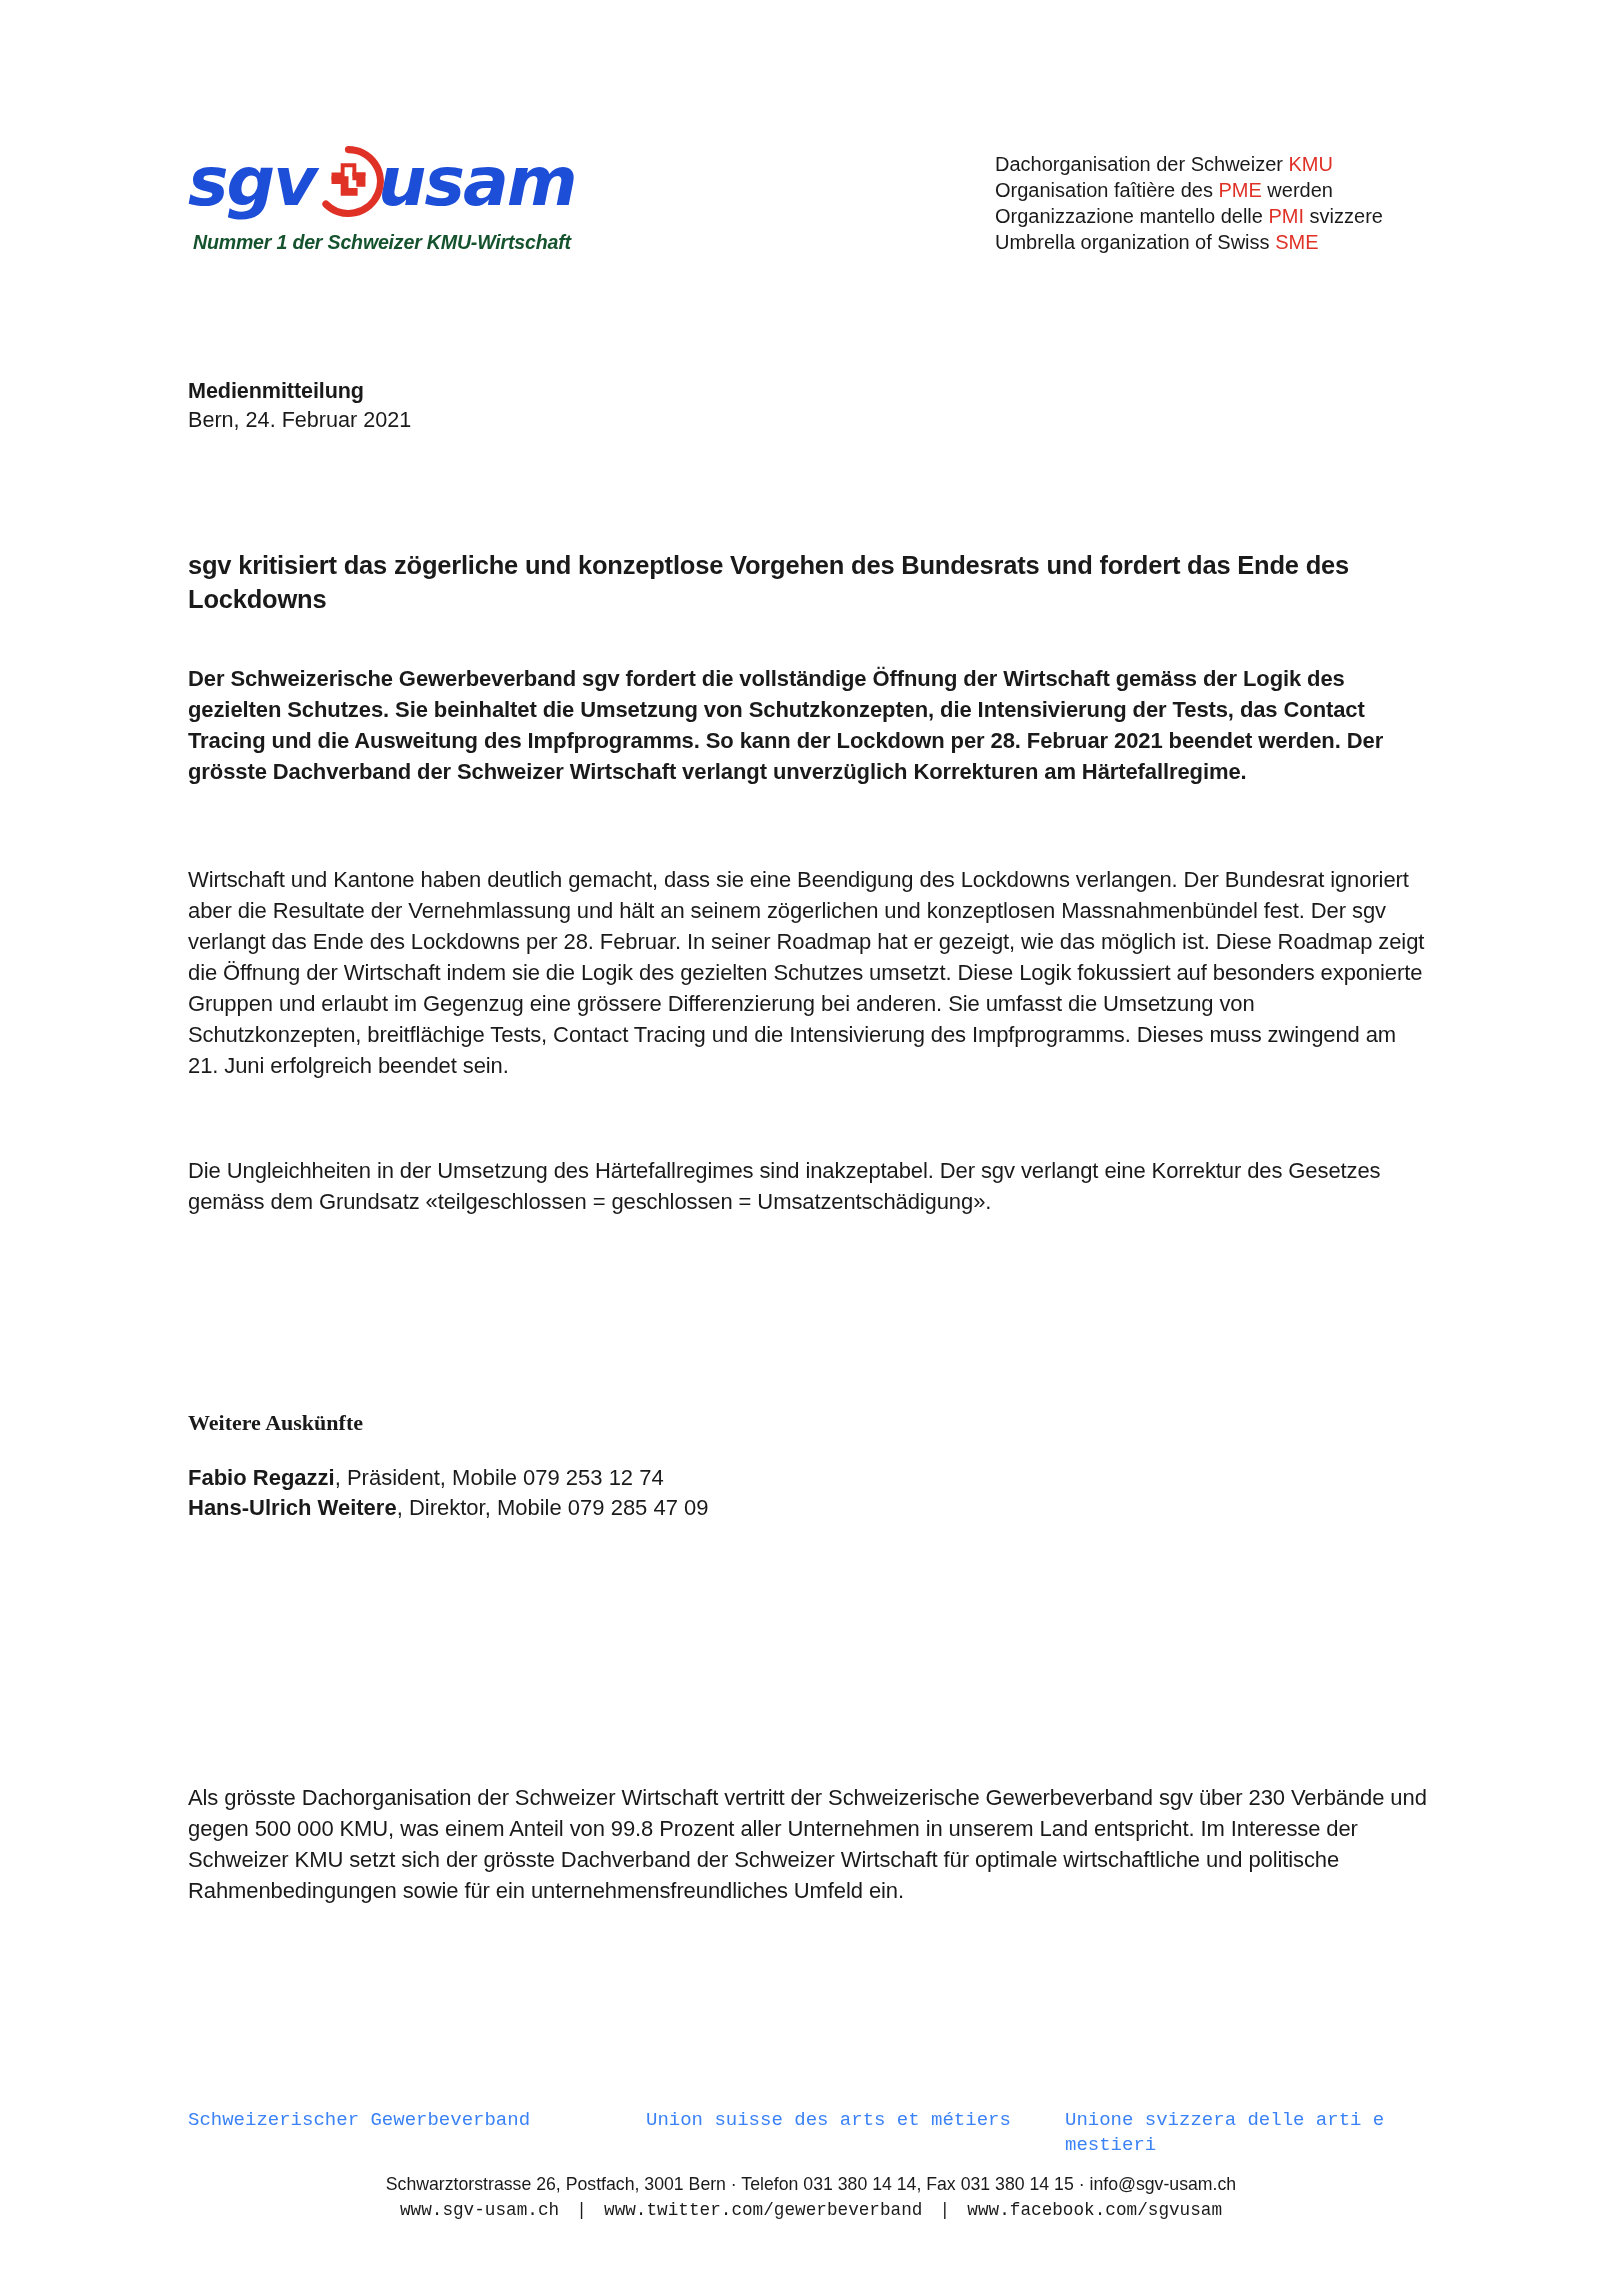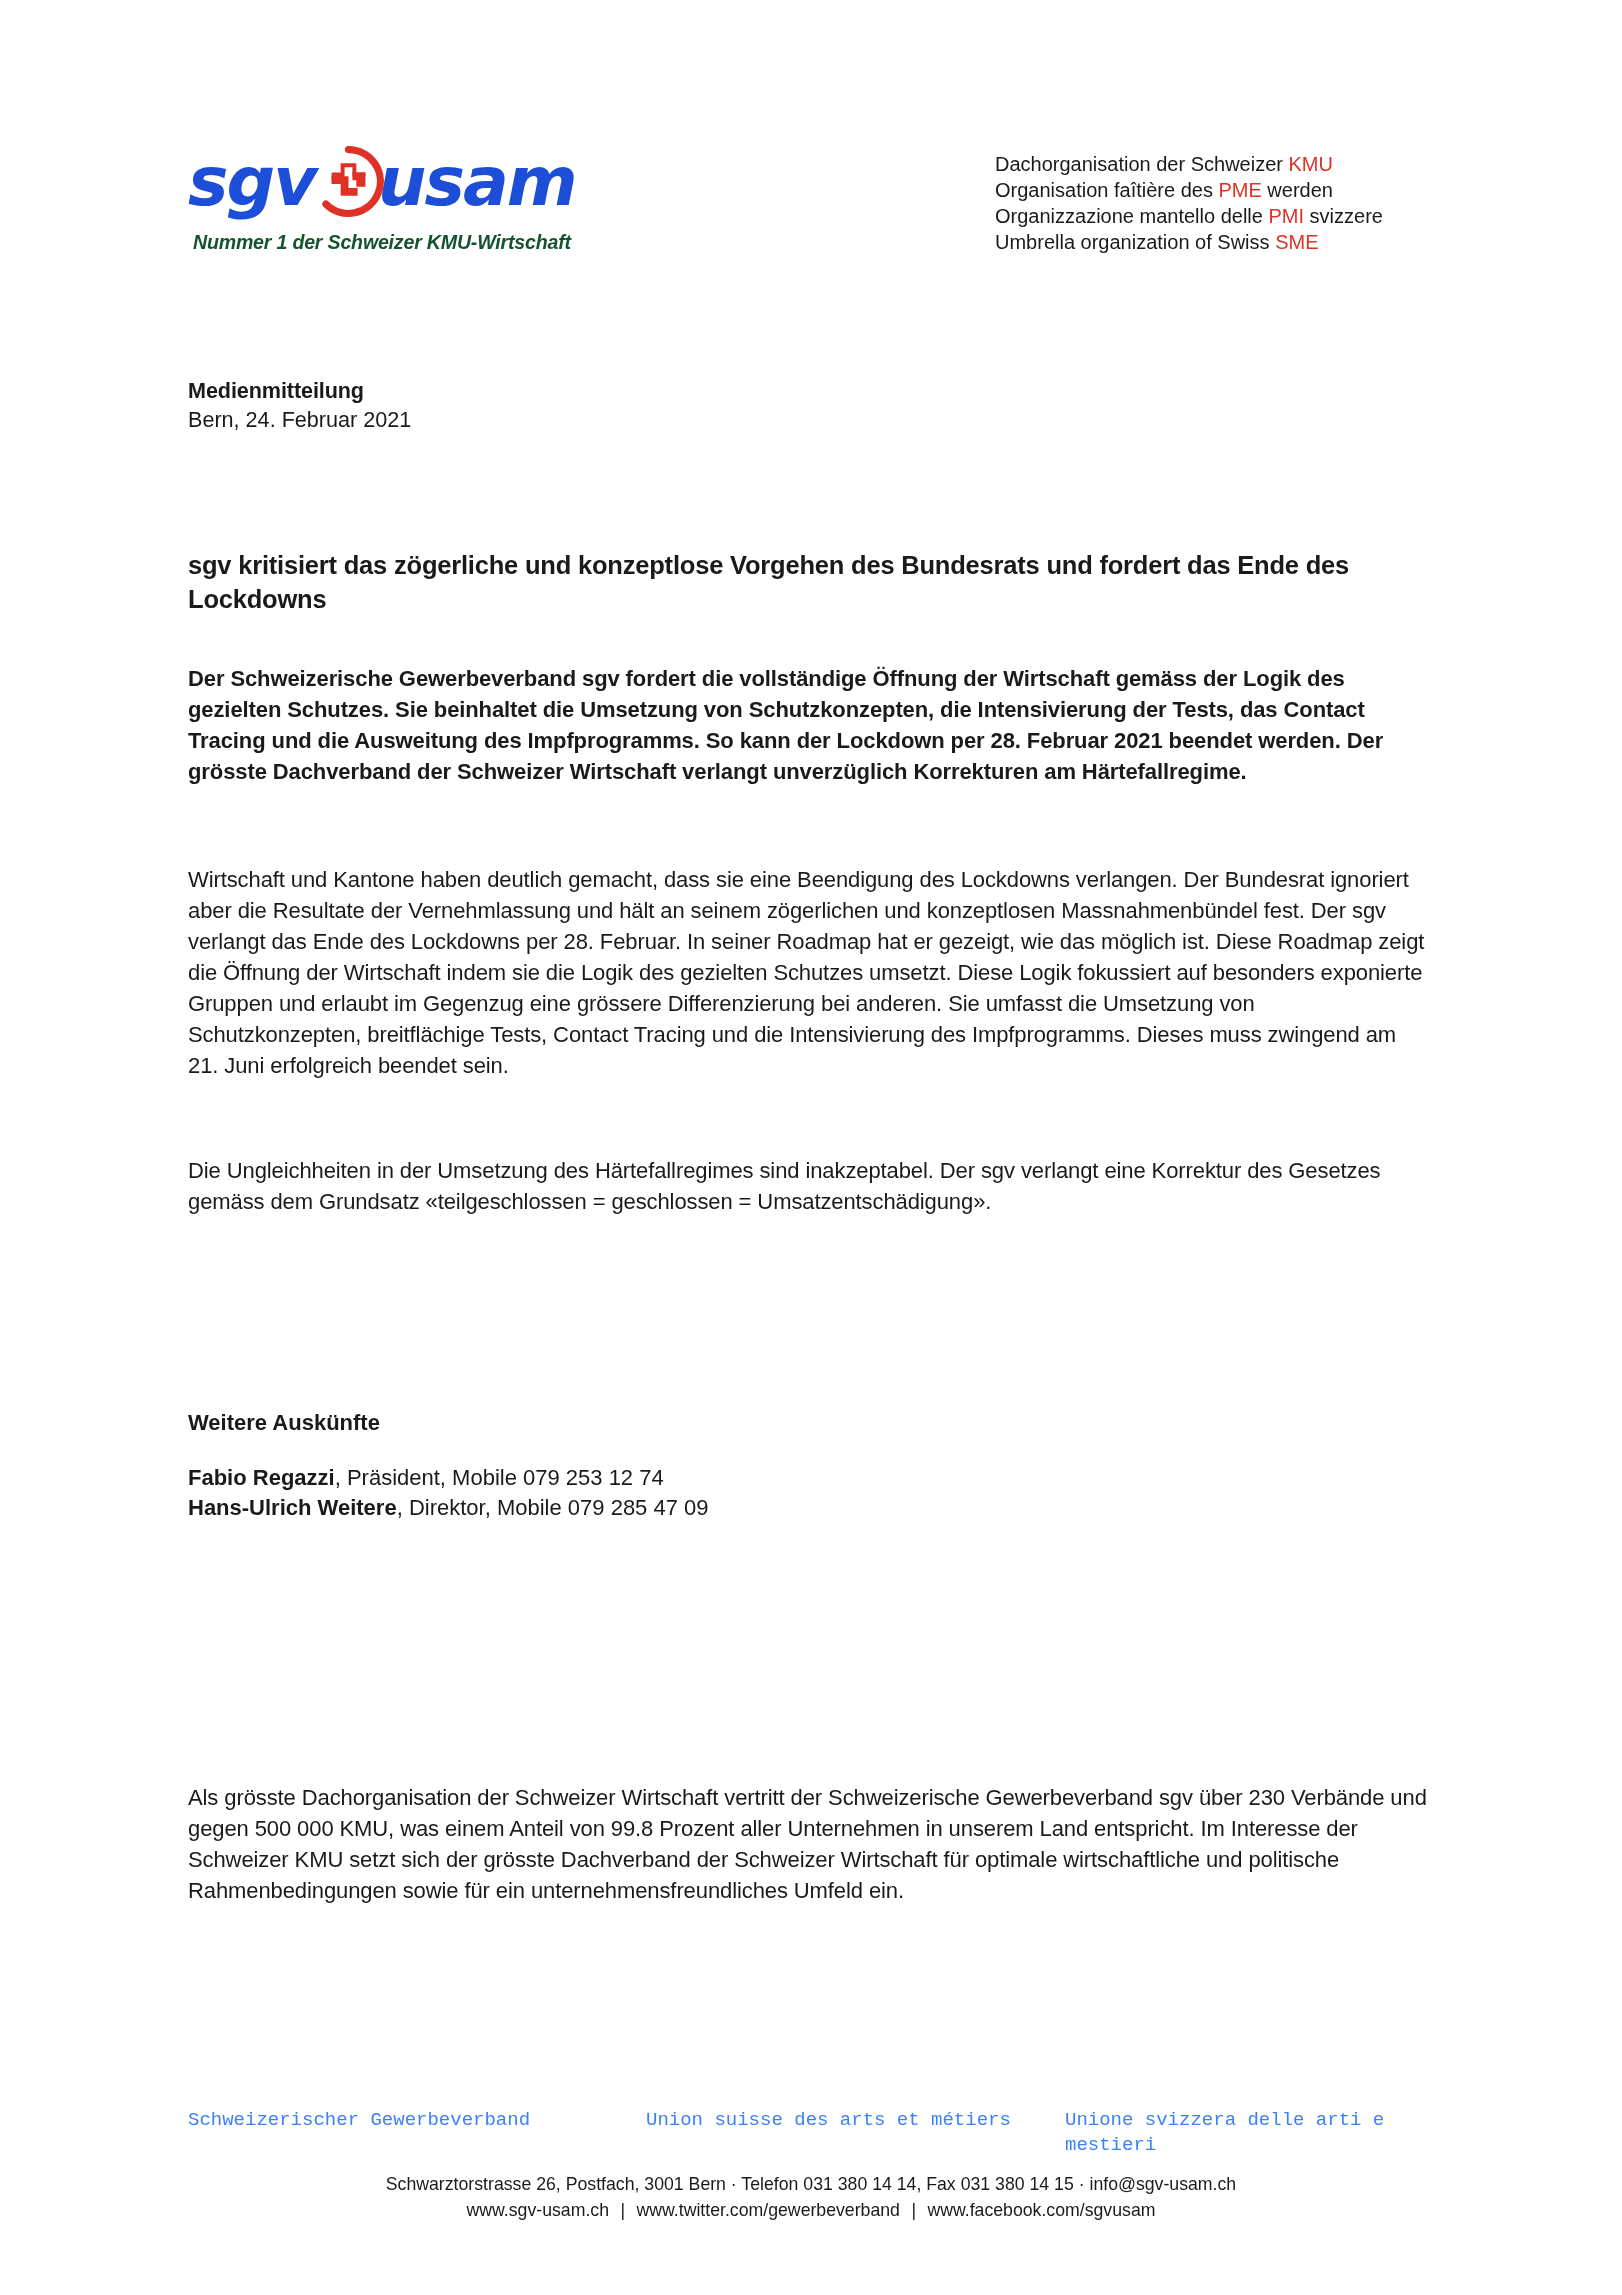--- a/index.html
+++ b/index.html
@@ -147,6 +147,7 @@
     font-size: 22px;
     line-height: 31px;
     margin-bottom: 25px;
+    font-family: Liberation Serif, serif;
   }
   .contact-line {
     font-size: 22px;

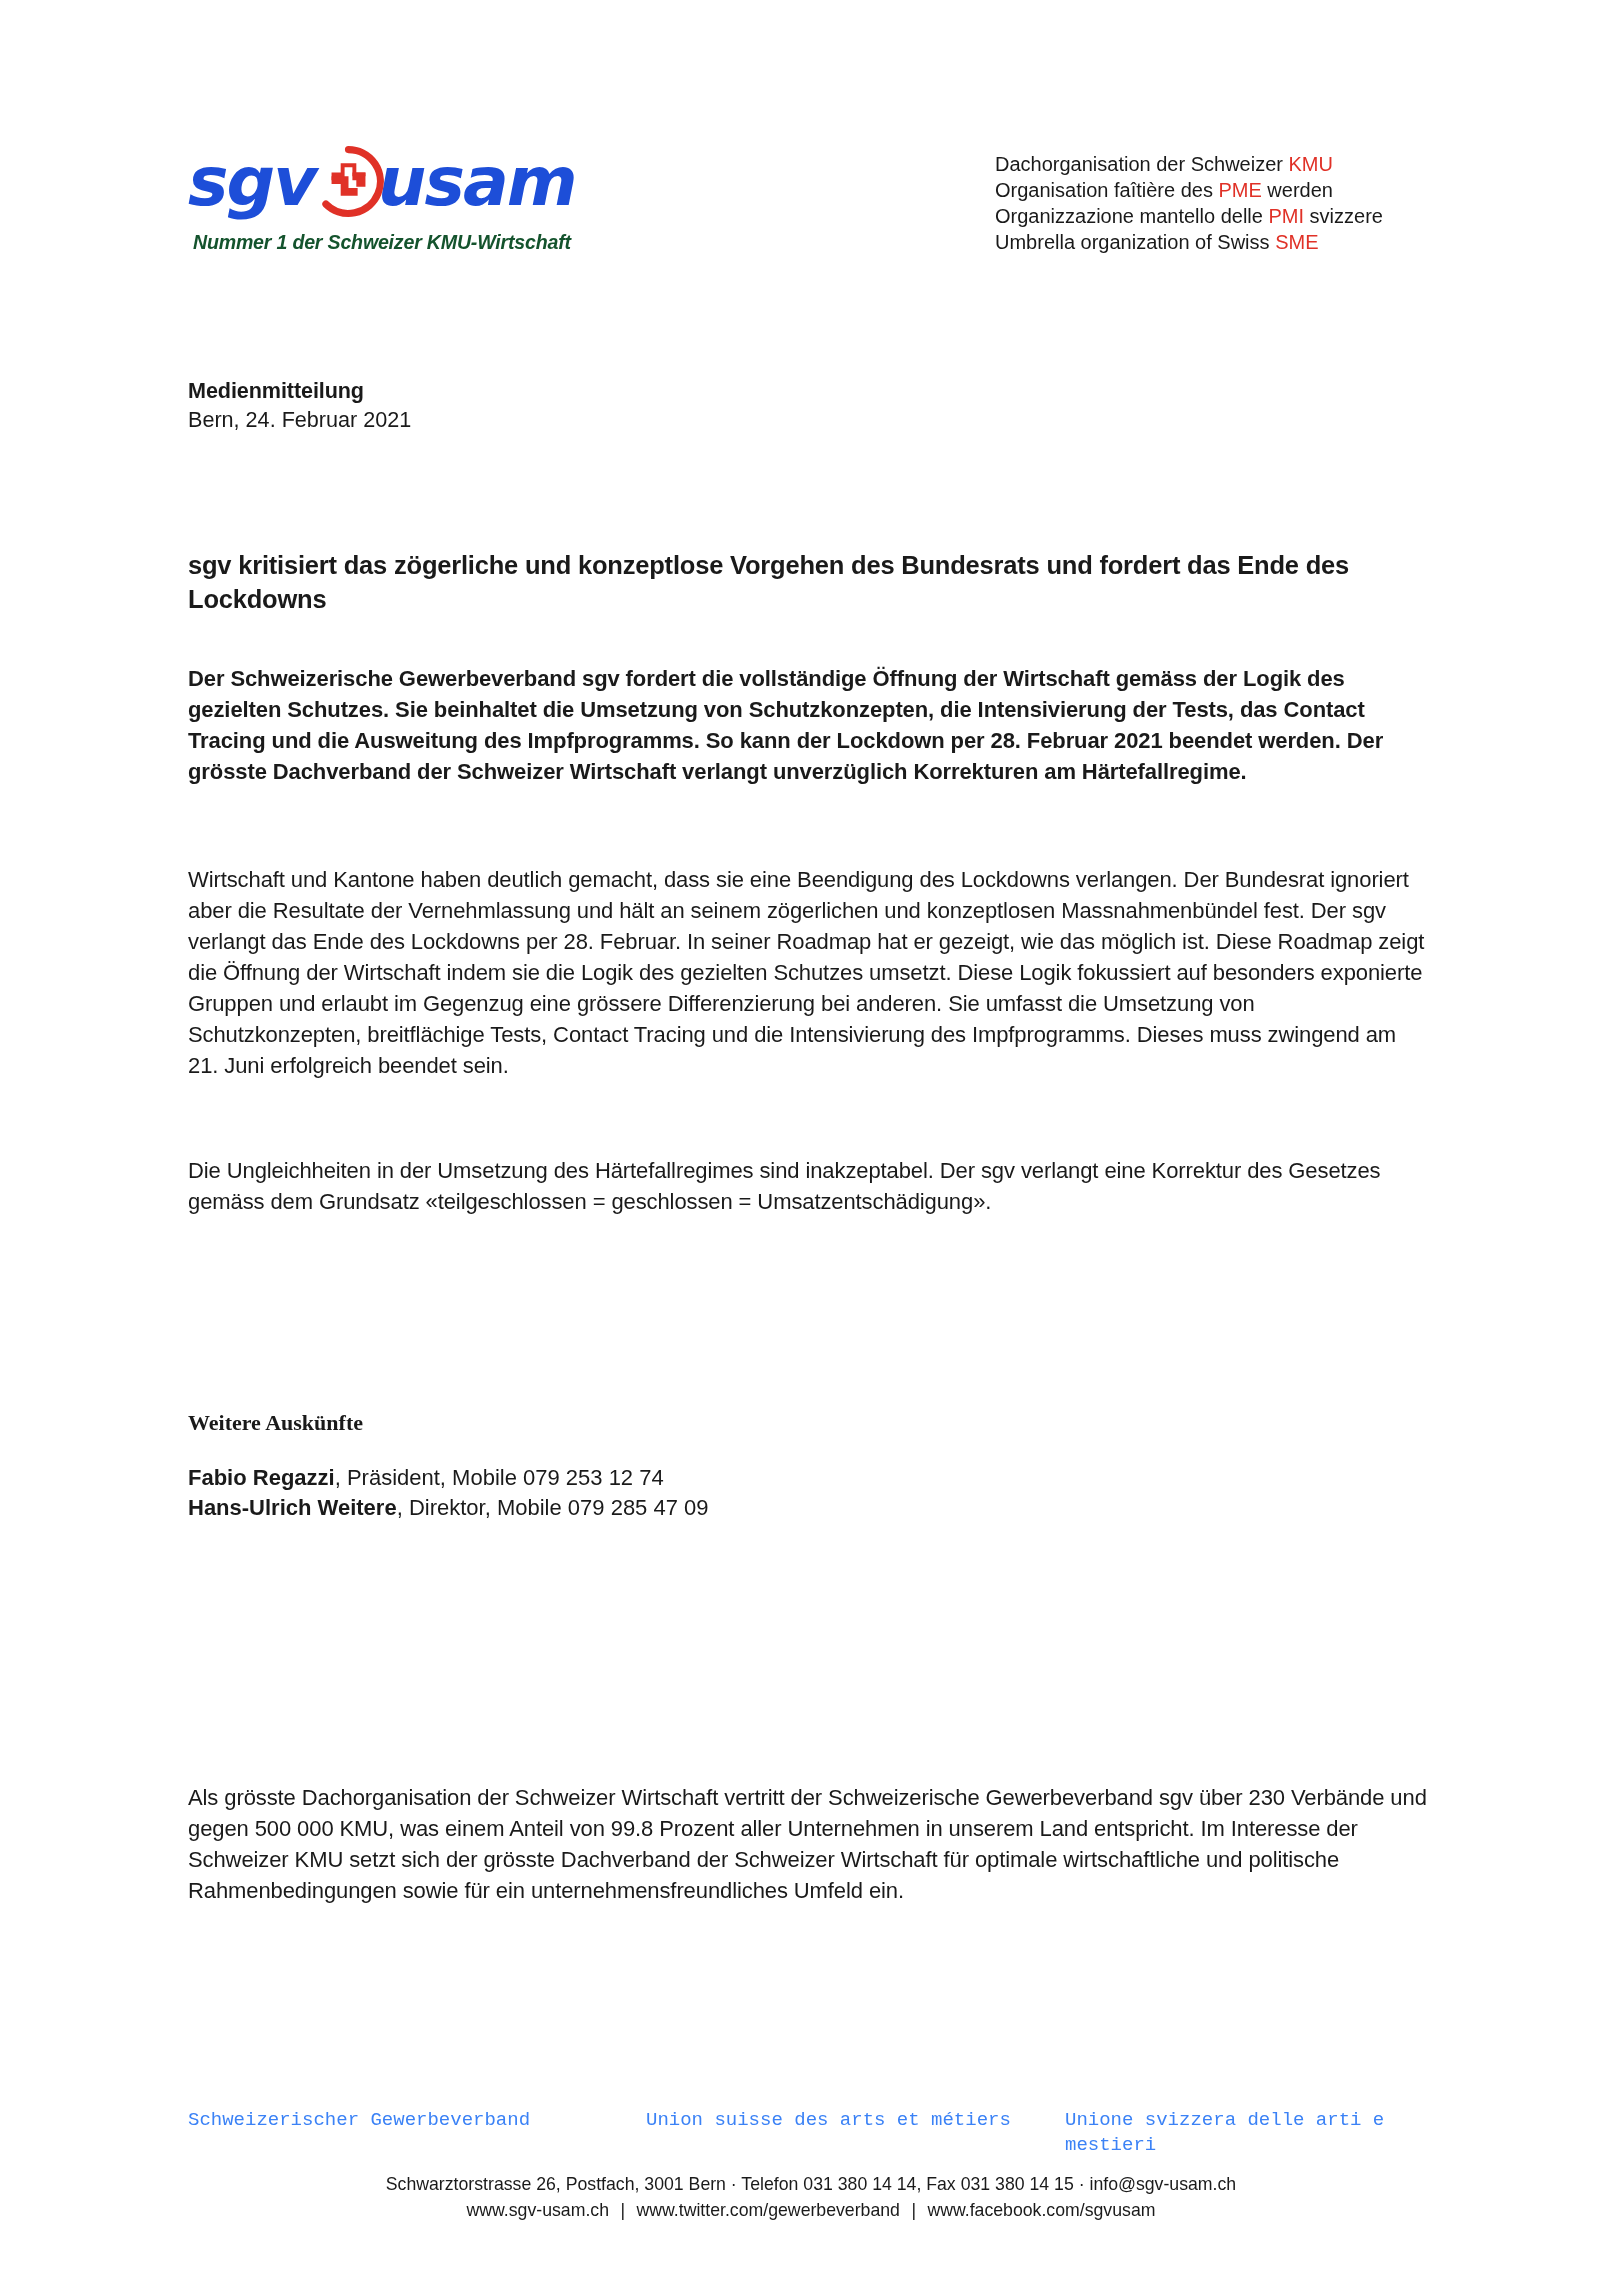--- a/index.html
+++ b/index.html
@@ -206,6 +206,7 @@
     font-size: 17.7px;
     line-height: 26px;
     color: #1a1a1a;
+    font-family: Liberation Mono, monospace;
   }
   .sep { padding: 0 6.5px; }
 </style>

